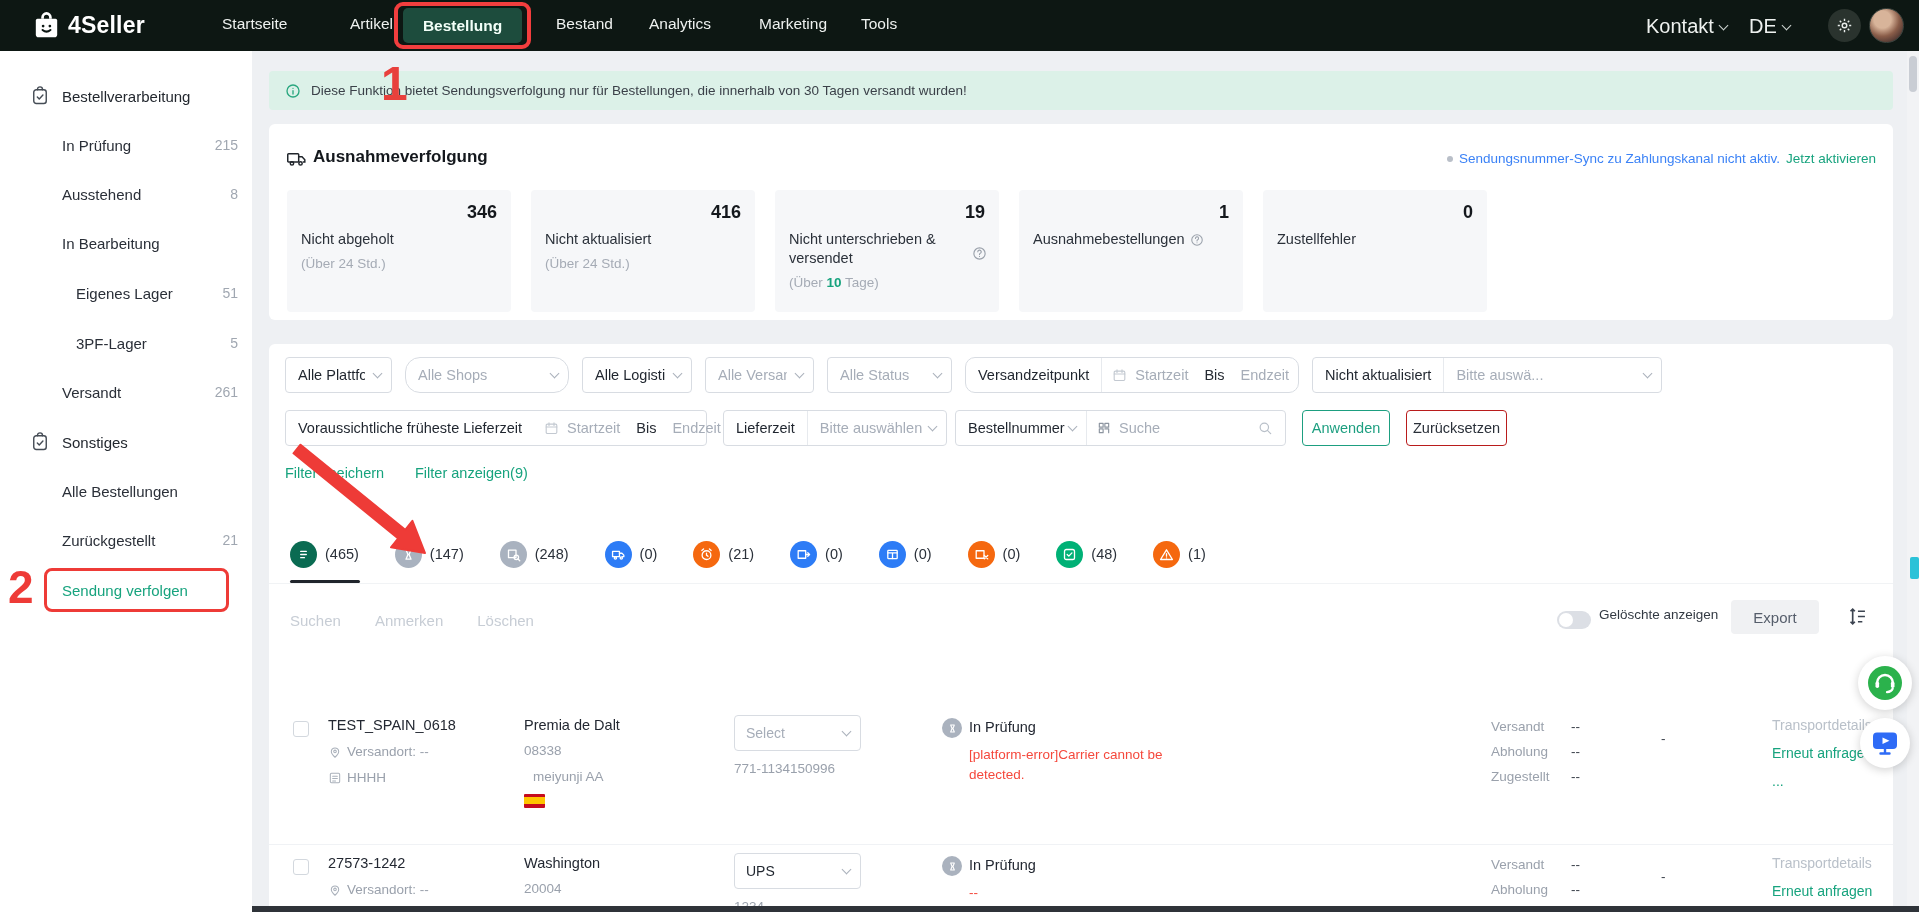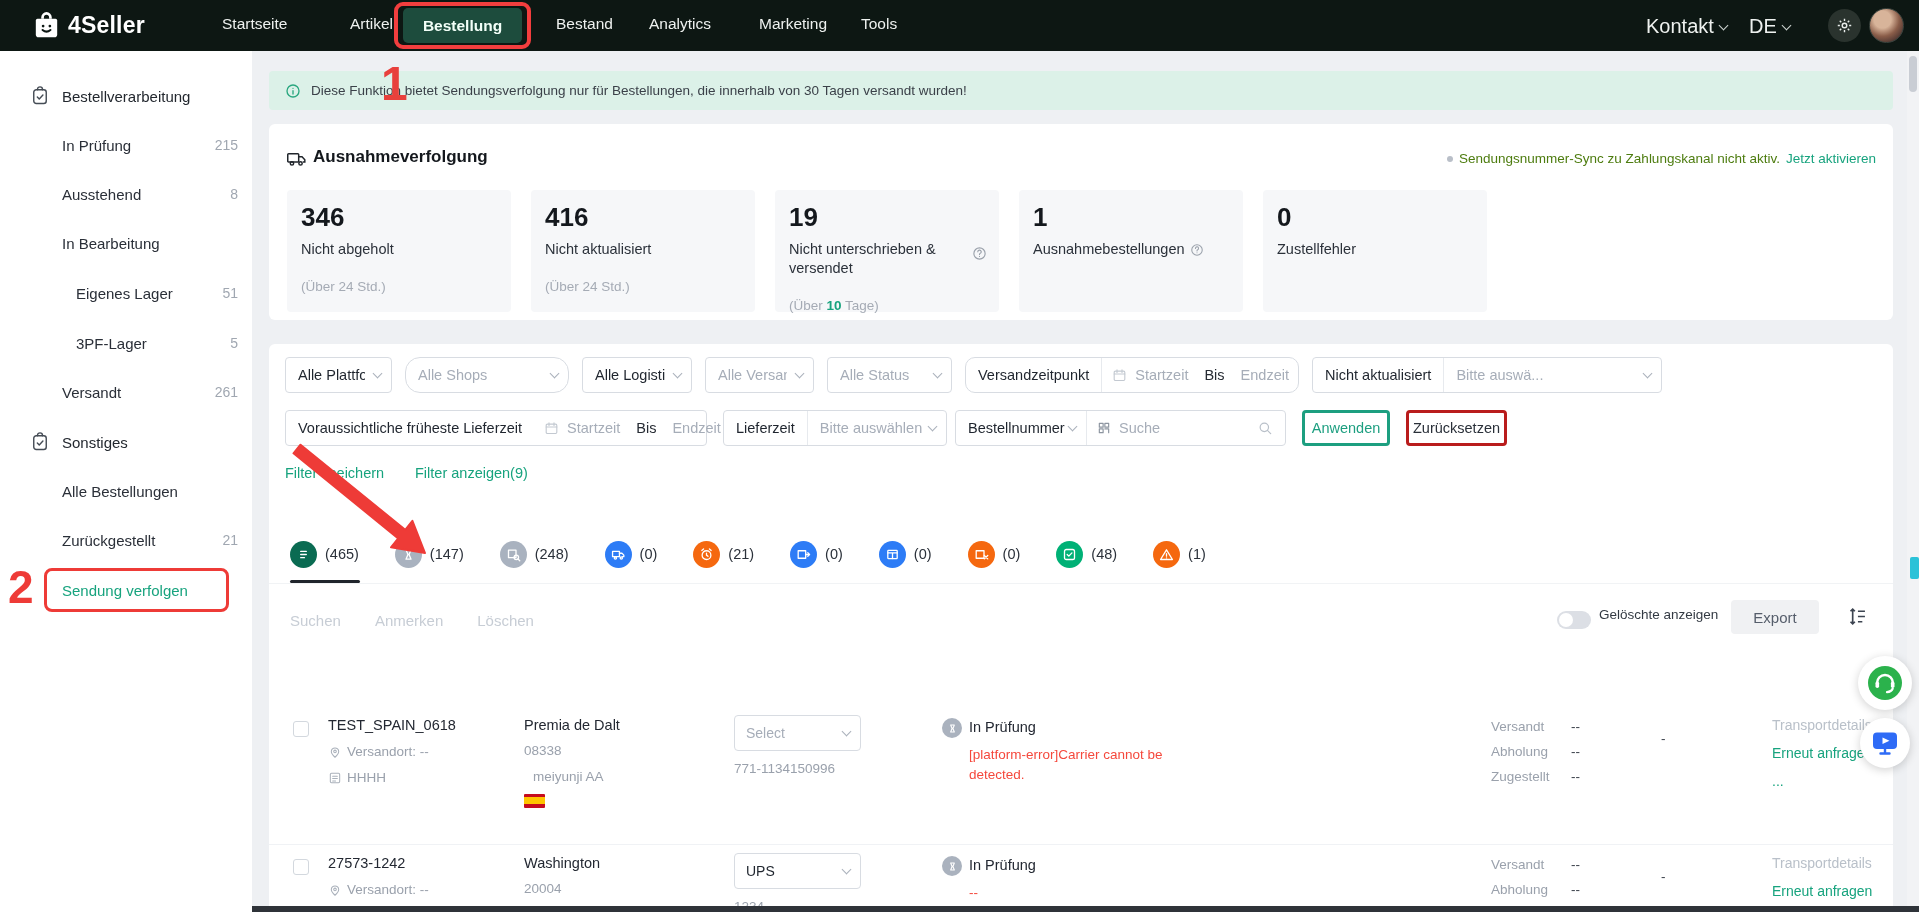--- a/index.html
+++ b/index.html
@@ -44,7 +44,7 @@
   #exc-truck { position:absolute; left:17px; top:24px; color:#20252b; }
   #sync-area { position:absolute; right:17px; top:27px; font-size:13.5px; display:flex; align-items:center; gap:6px; }
   #sync-dot { width:6px; height:6px; border-radius:50%; background:#b9bfc8; }
-  #sync-text { color:#4d7c0f; }
+  #sync-text { color:#3b82f6; }
   #sync-link { color:#17a37e; cursor:pointer; }
   #stats { position:absolute; left:18px; top:66px; display:flex; gap:20px; }
   .stat-card { position:relative; width:224px; height:122px; background:#f6f7f9; border-radius:4px; padding:12px 14px; }

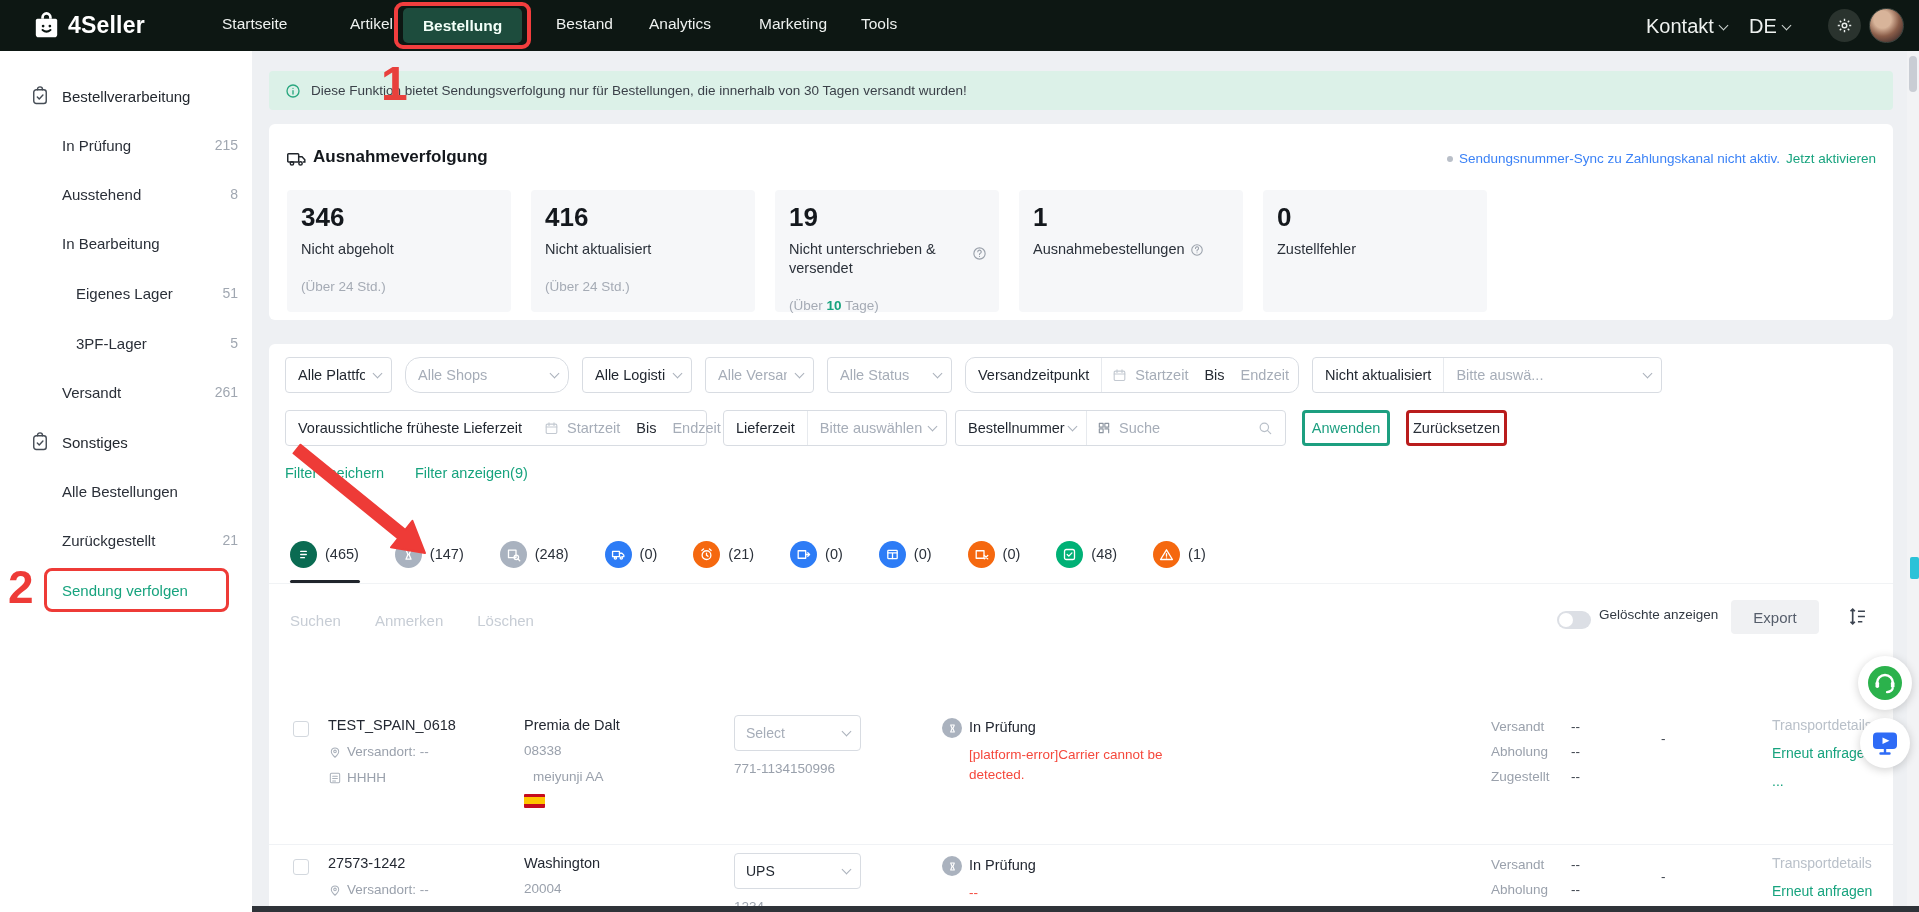--- a/index.html
+++ b/index.html
@@ -48,7 +48,7 @@
   #sync-link { color:#17a37e; cursor:pointer; }
   #stats { position:absolute; left:18px; top:66px; display:flex; gap:20px; }
   .stat-card { position:relative; width:224px; height:122px; background:#f6f7f9; border-radius:4px; padding:12px 14px; }
-  .stat-value { font-size:26px; font-weight:bold; color:#14181d; }
+  .stat-value { font-size:18px; font-weight:bold; color:#14181d;text-align:right; }
   .stat-label { font-size:14.5px; color:#2b313a; margin-top:7px; line-height:19px; display:flex; align-items:center; gap:5px; flex-wrap:wrap; }
   .stat-label .wrapw { max-width:158px; display:inline-block; }
   .stat-sub { font-size:13.5px; color:#a5abb5; margin-top:20px; }

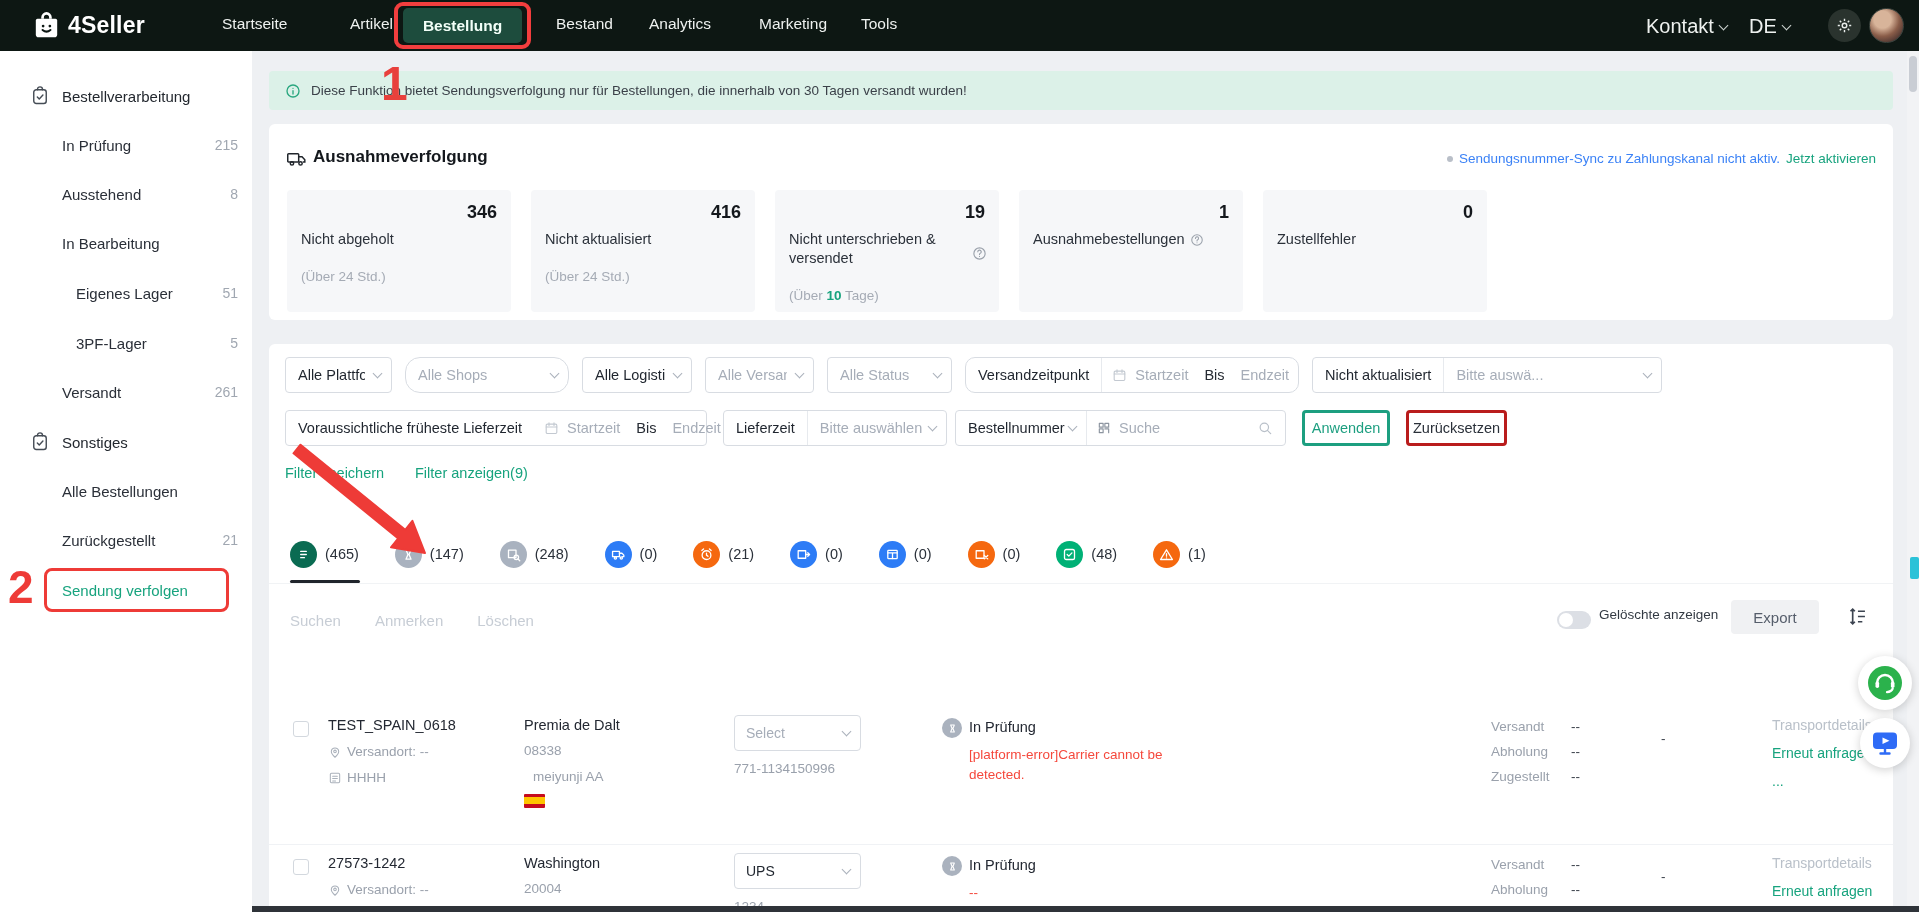--- a/index.html
+++ b/index.html
@@ -51,7 +51,7 @@
   .stat-value { font-size:18px; font-weight:bold; color:#14181d;text-align:right; }
   .stat-label { font-size:14.5px; color:#2b313a; margin-top:7px; line-height:19px; display:flex; align-items:center; gap:5px; flex-wrap:wrap; }
   .stat-label .wrapw { max-width:158px; display:inline-block; }
-  .stat-sub { font-size:13.5px; color:#a5abb5; margin-top:20px; }
+  .stat-sub { font-size:13.5px; color:#a5abb5; margin-top:7px; }
   .stat-sub b { color:#17a37e; font-weight:600; }
   .help-ico { color:#9aa1ab; }
   .help-abs { position:absolute; right:12px; top:56px; }

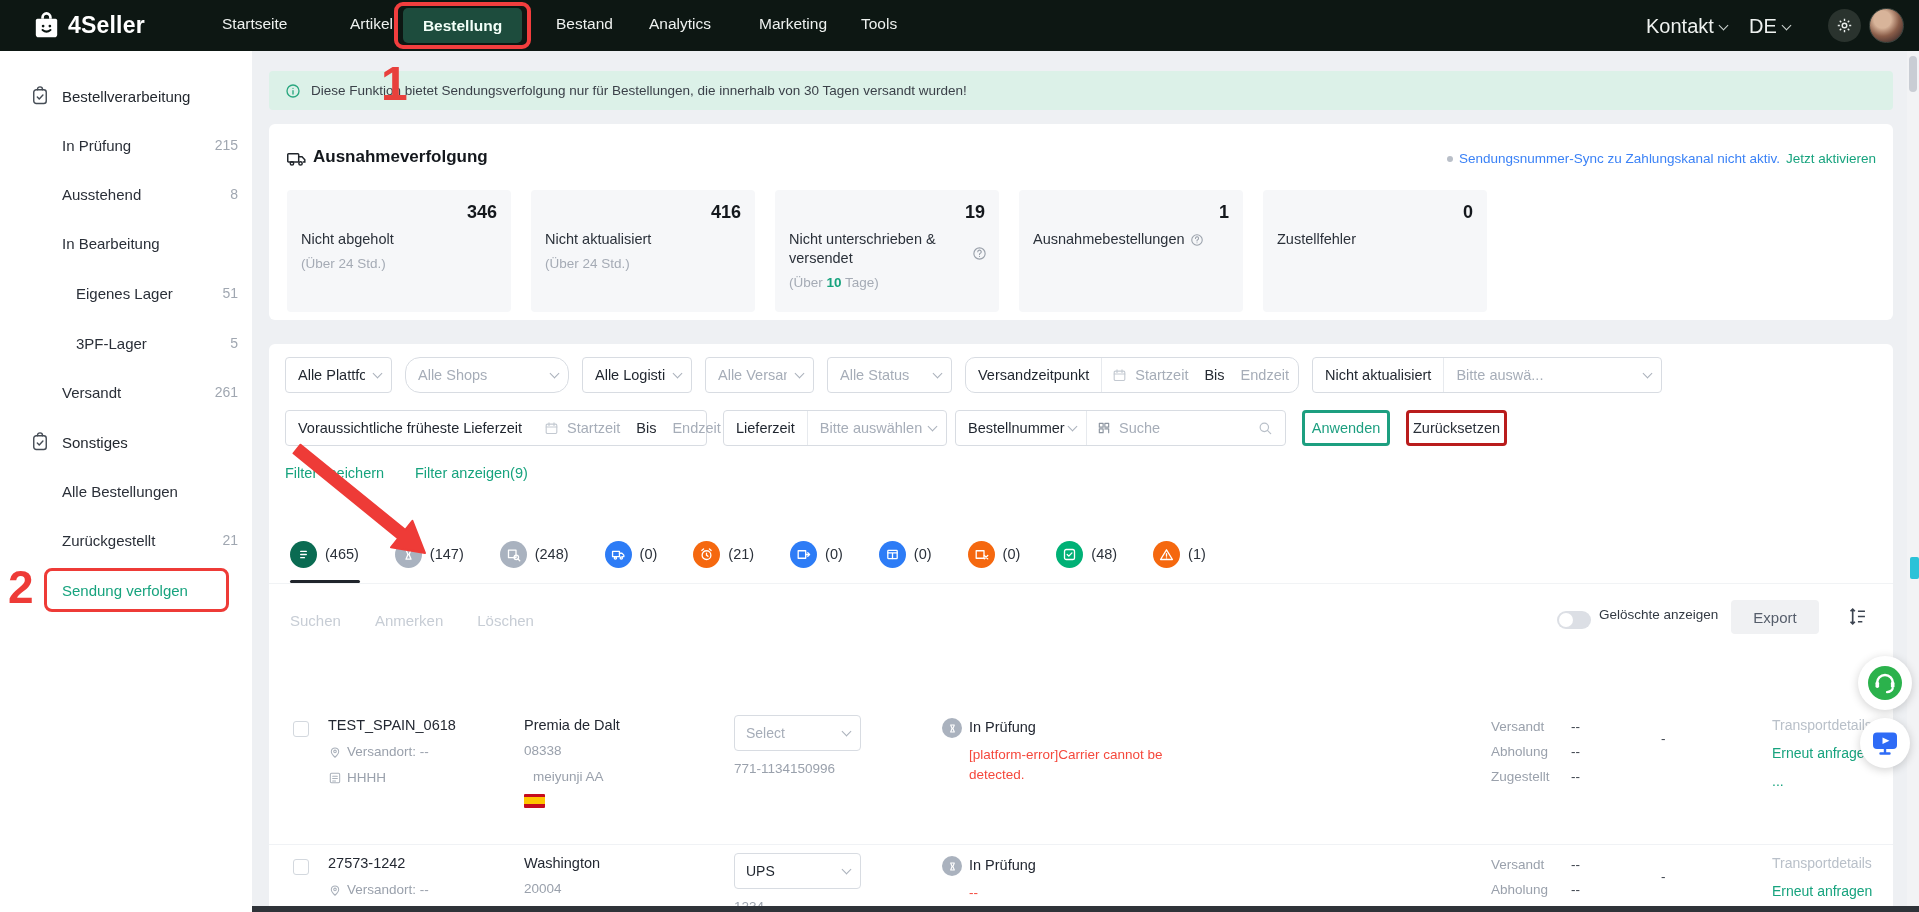--- a/index.html
+++ b/index.html
@@ -69,7 +69,7 @@
   .fbis { color:#262b33; margin:0 16px; }
   .cal-ico, .grid-ico { color:#c3c9d1; margin:0 8px 0 10px; }
   .mag-ico { color:#b9c0c9; position:absolute; right:12px; }
-  .btn { height:36px; border:3px solid #b91c1c; border-radius:4px; background:#fff; font-size:14.5px; color:#2a3039;
+  .btn { height:36px; border:1px solid #b91c1c; border-radius:4px; background:#fff; font-size:14.5px; color:#2a3039;
     display:flex; align-items:center; justify-content:center; cursor:pointer; }
   .btn.primary { border-color:#1d9f80; color:#1d9f80; }
   .flink { position:absolute; font-size:14.5px; color:#17a37e; font-weight:500; cursor:pointer; }

